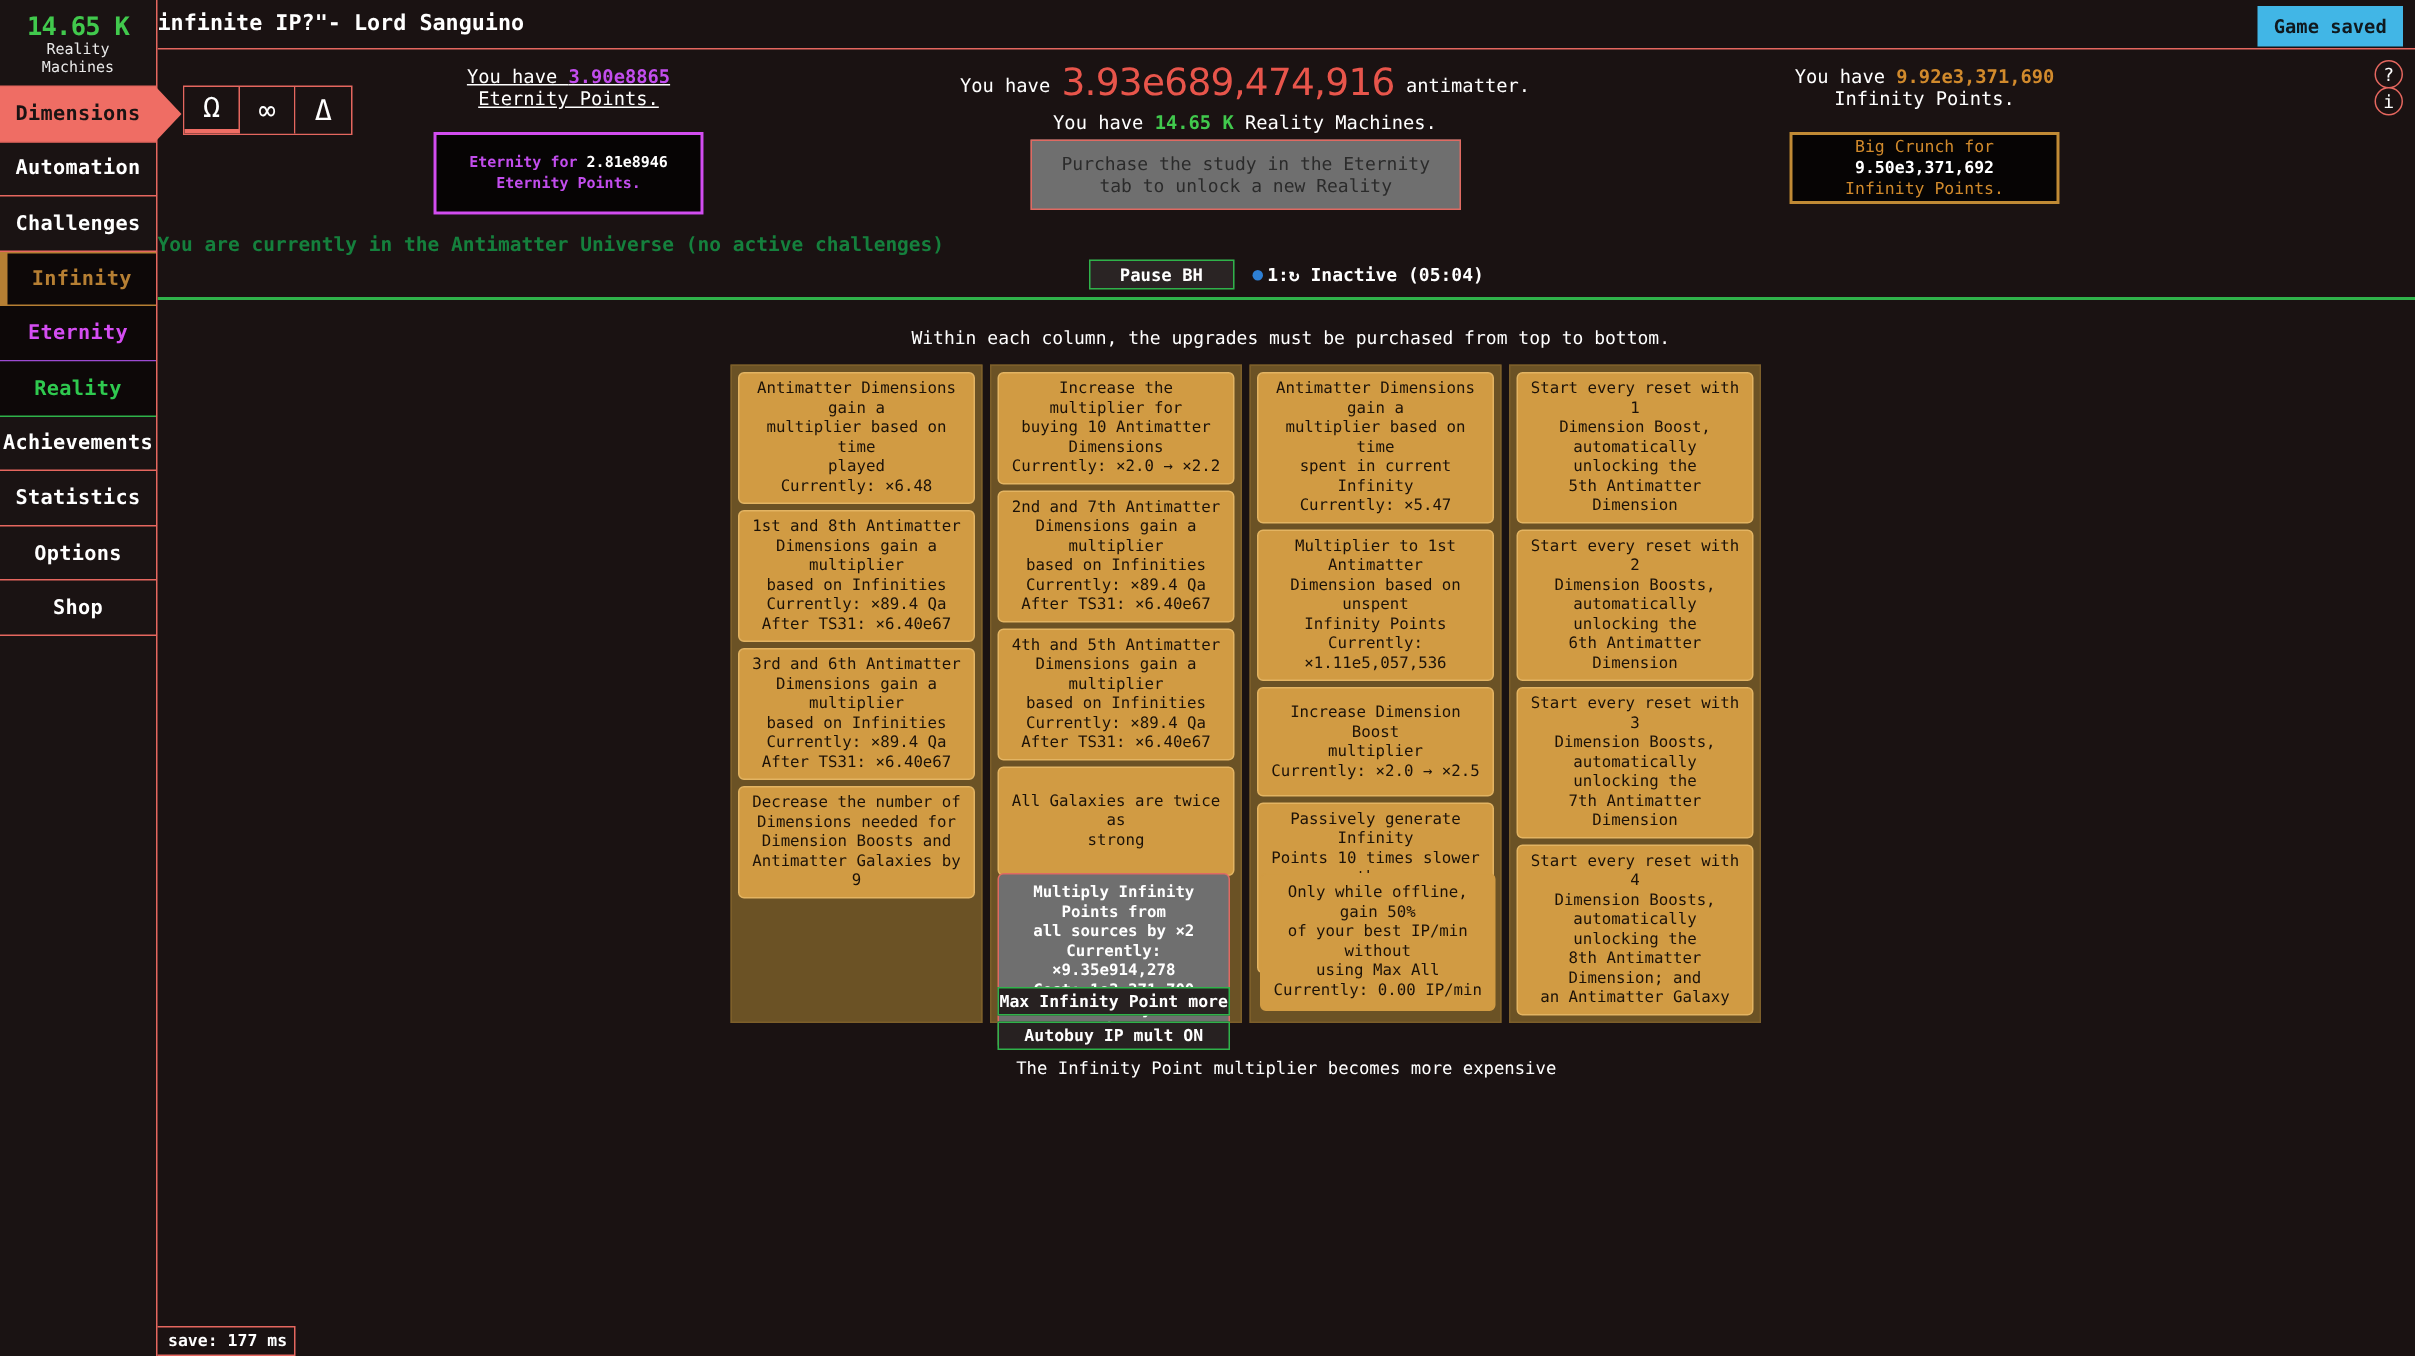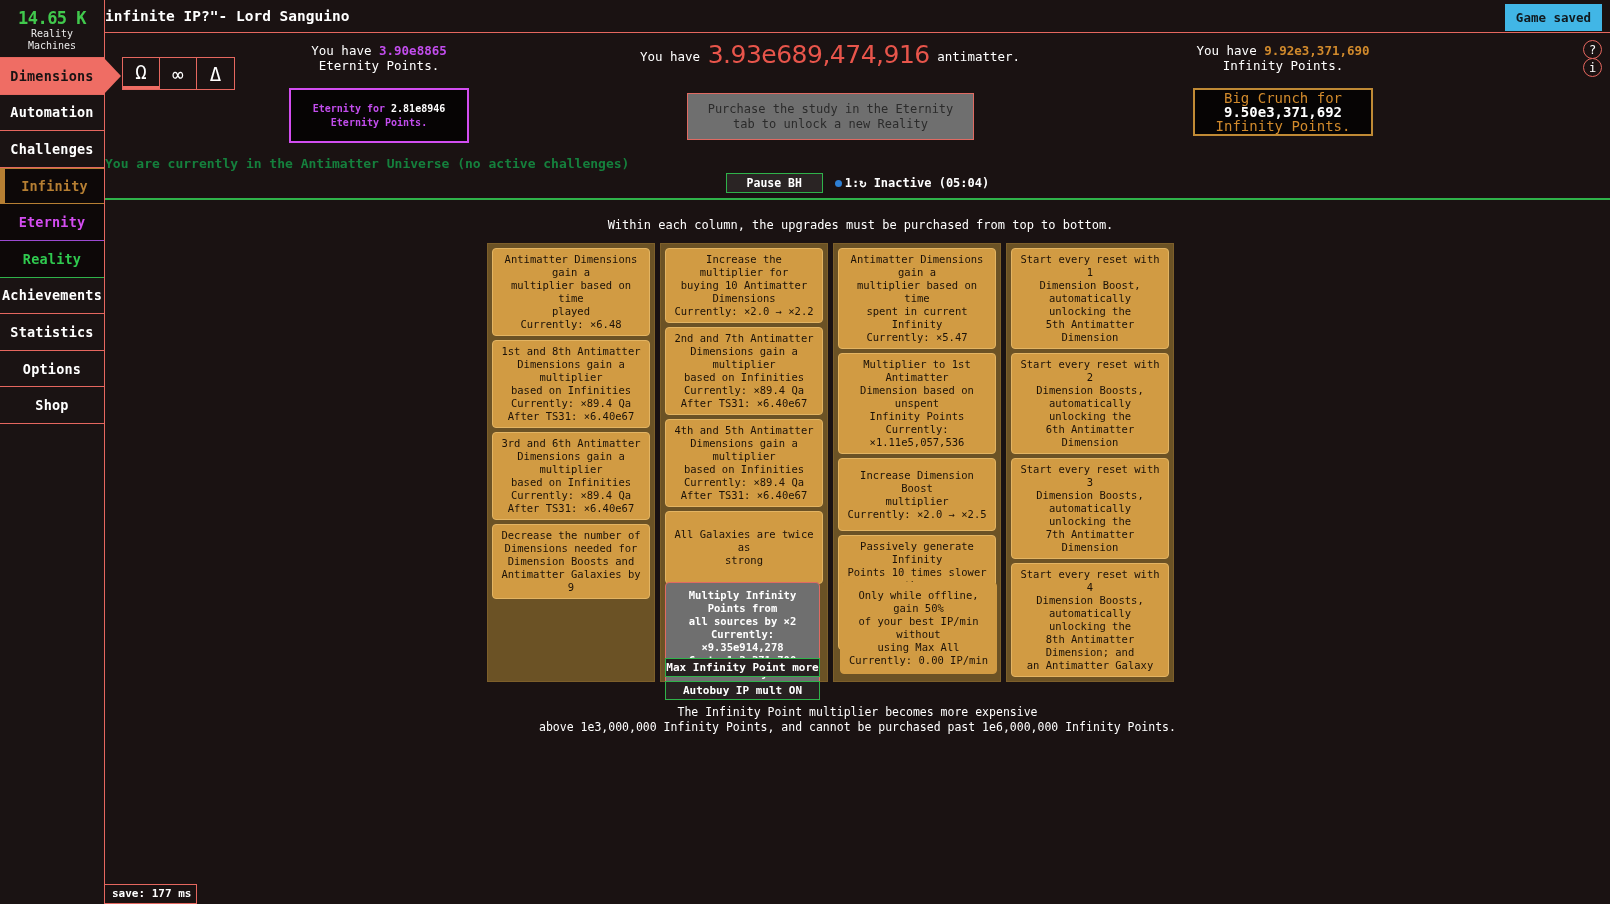--- a/index.html
+++ b/index.html
@@ -94,7 +94,7 @@
   .tabicon.sel { border-bottom: 3px solid #ef6d64; }
 
   .hdr-text { text-align: center; font-size: 12.5px; line-height: 15px; color: #ffffff; }
-  #ep-block { position: absolute; left: 289px; top: 43px; width: 180px; }
+  #ep-block { position: absolute; left: 289px; top: 43px; width: 180px; text-decoration: underline; }
   .ep-val { color: #c24ded; font-weight: bold; }
   #ep-button {
     position: absolute; left: 289px; top: 88px; width: 180px; height: 55px;

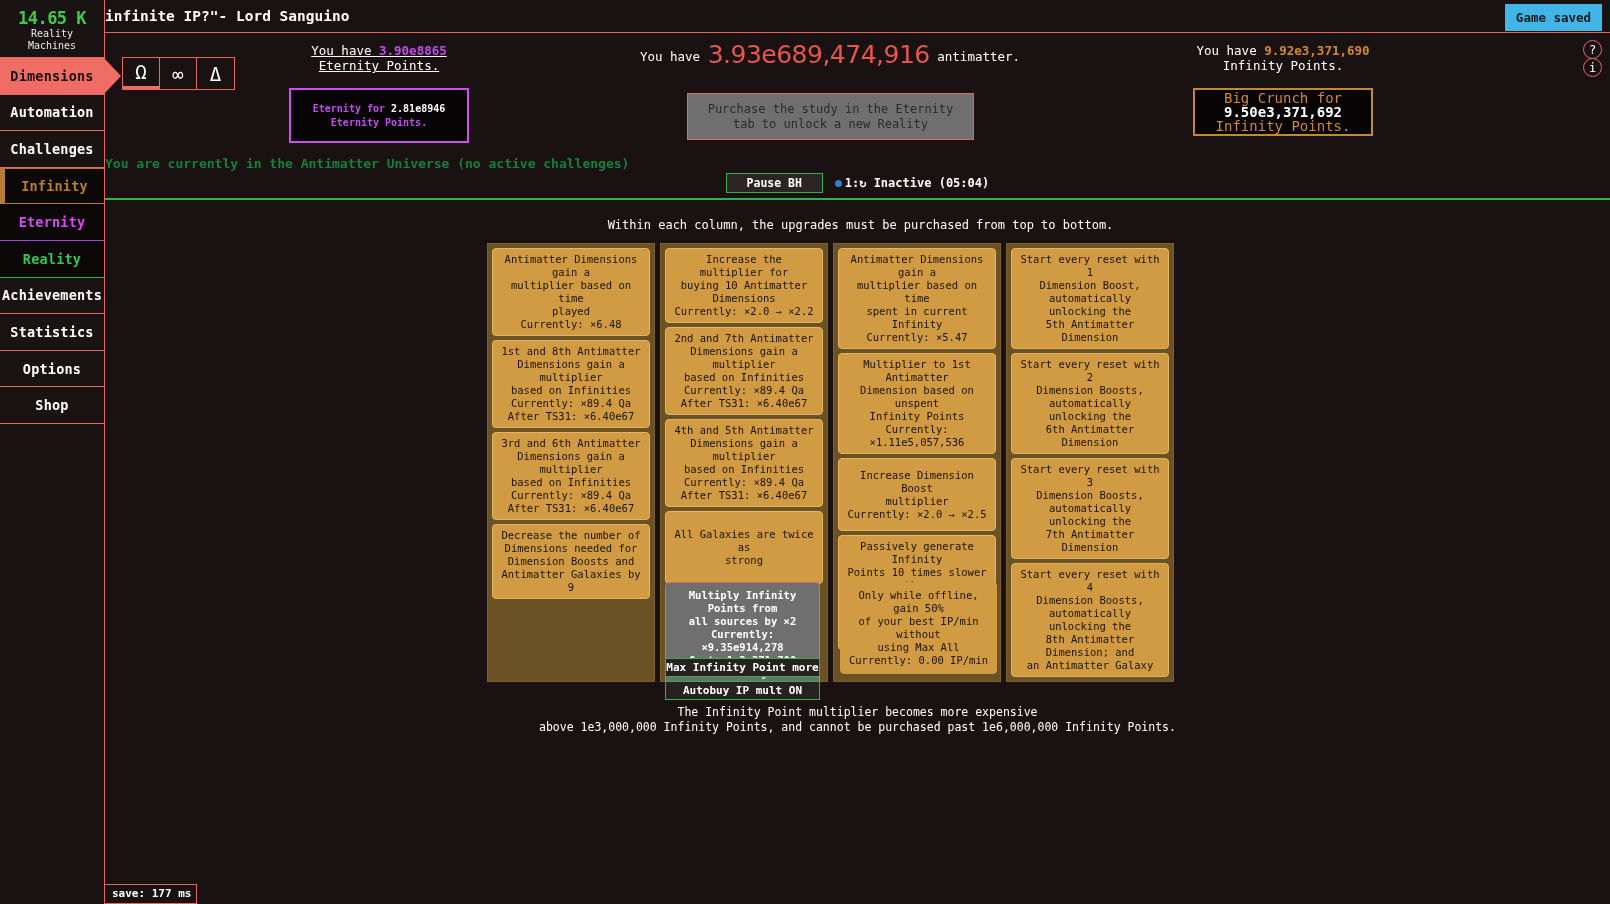--- a/index.html
+++ b/index.html
@@ -294,6 +294,9 @@
   <div id="am-line1">
     <span>You have </span><span id="am-big">3.93e689,474,916</span><span> antimatter.</span>
   </div>
+  <div id="am-line2">
+    <span>You have </span><span class="rm-green">14.65 K</span><span> Reality Machines.</span>
+  </div>
 </div>
 <div id="am-button">Purchase the study in the Eternity tab to unlock a new Reality</div>
 

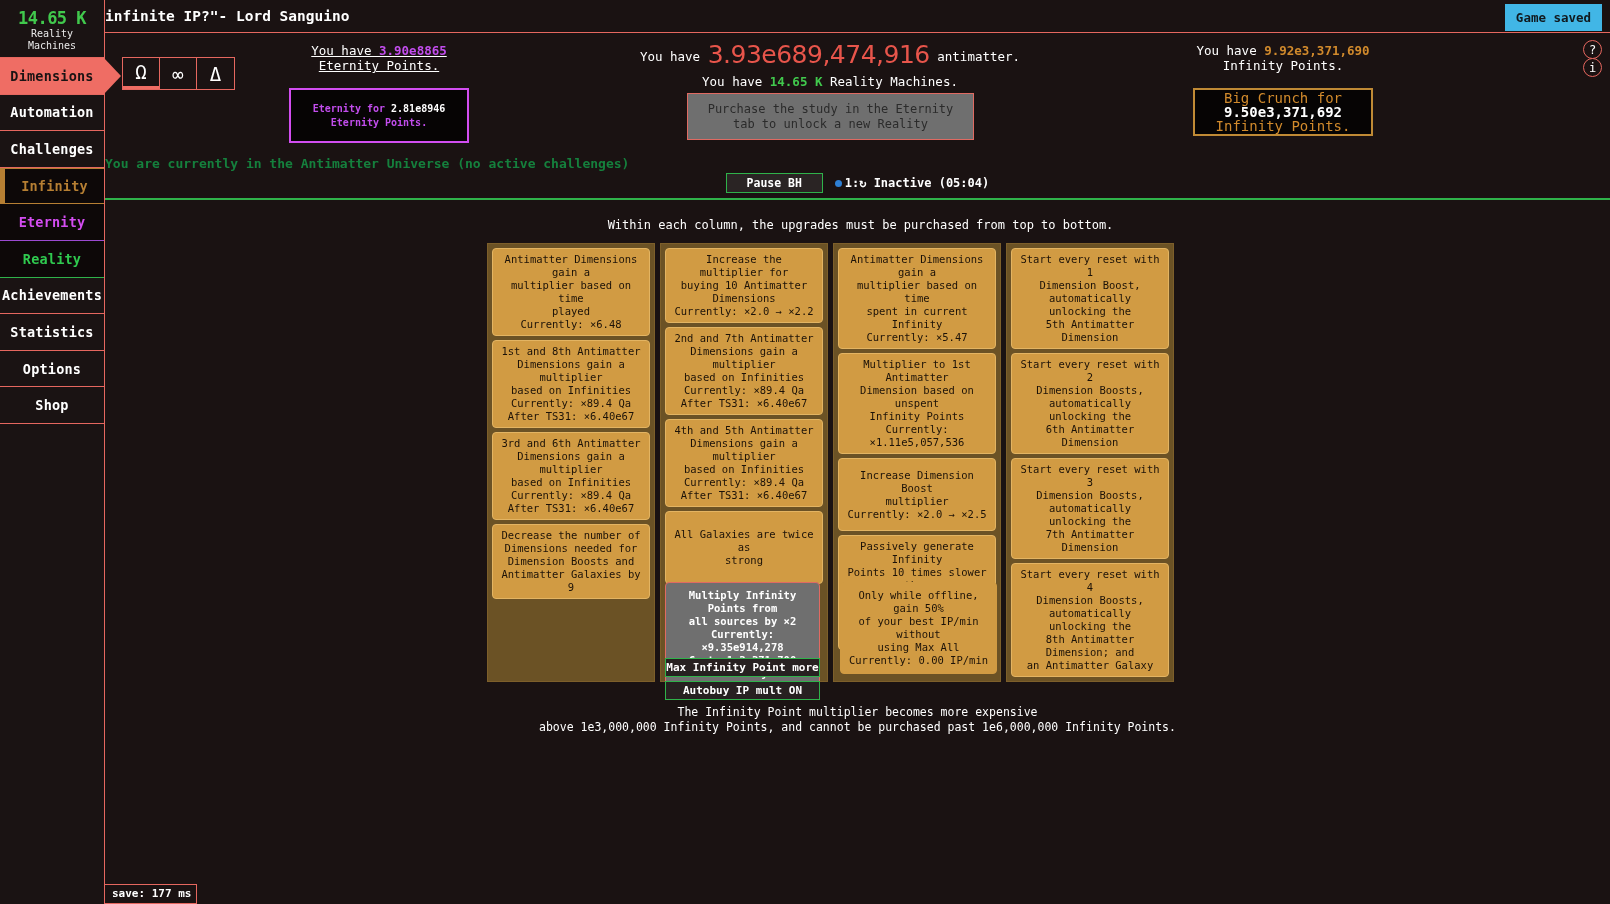--- a/index.html
+++ b/index.html
@@ -124,7 +124,7 @@
   #ip-button {
     position: absolute; left: 1193px; top: 88px; width: 180px; height: 48px;
     border: 2px solid #c08a35; background: #060404;
-    color: #d18a2c; font-size: 14px; line-height: 14px;
+    color: #d18a2c; font-size: 11px; line-height: 14px;
     display: flex; align-items: center; justify-content: center; text-align: center;
     cursor: pointer; padding: 0 5px;
   }

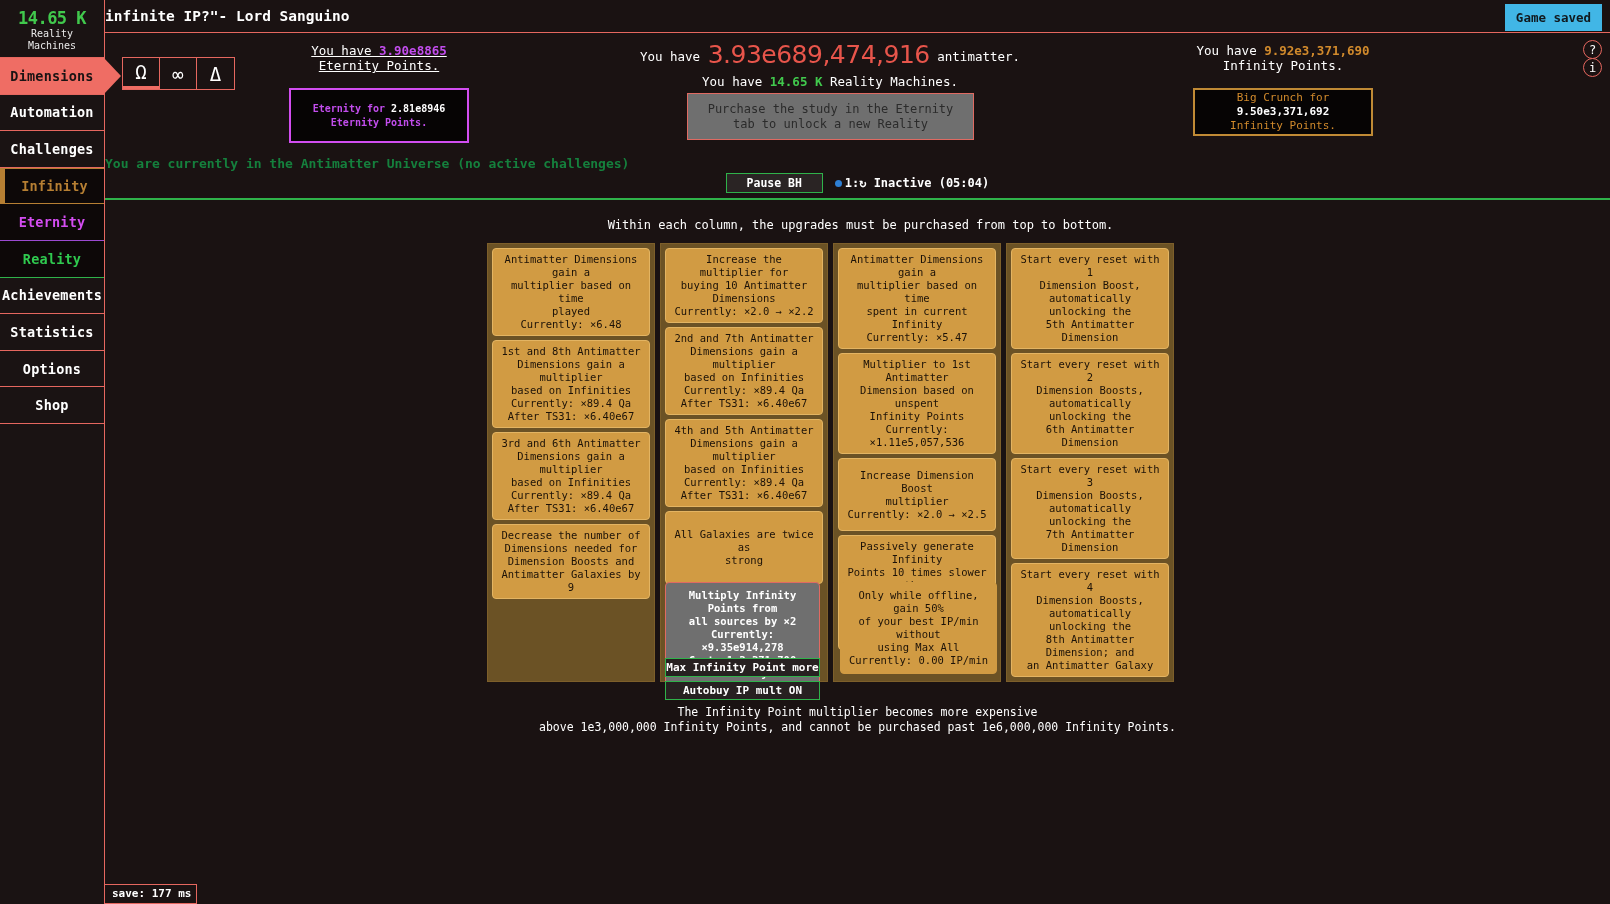--- a/index.html
+++ b/index.html
@@ -493,7 +493,6 @@
 
 <div id="ip-note">
   <span>The Infinity Point multiplier becomes more expensive</span><br>
-  <span>above 1e3,000,000 Infinity Points, and cannot be purchased past 1e6,000,000 Infinity Points.</span>
 </div>
 
 <div id="save-time">Time since last save: 177 ms</div>

